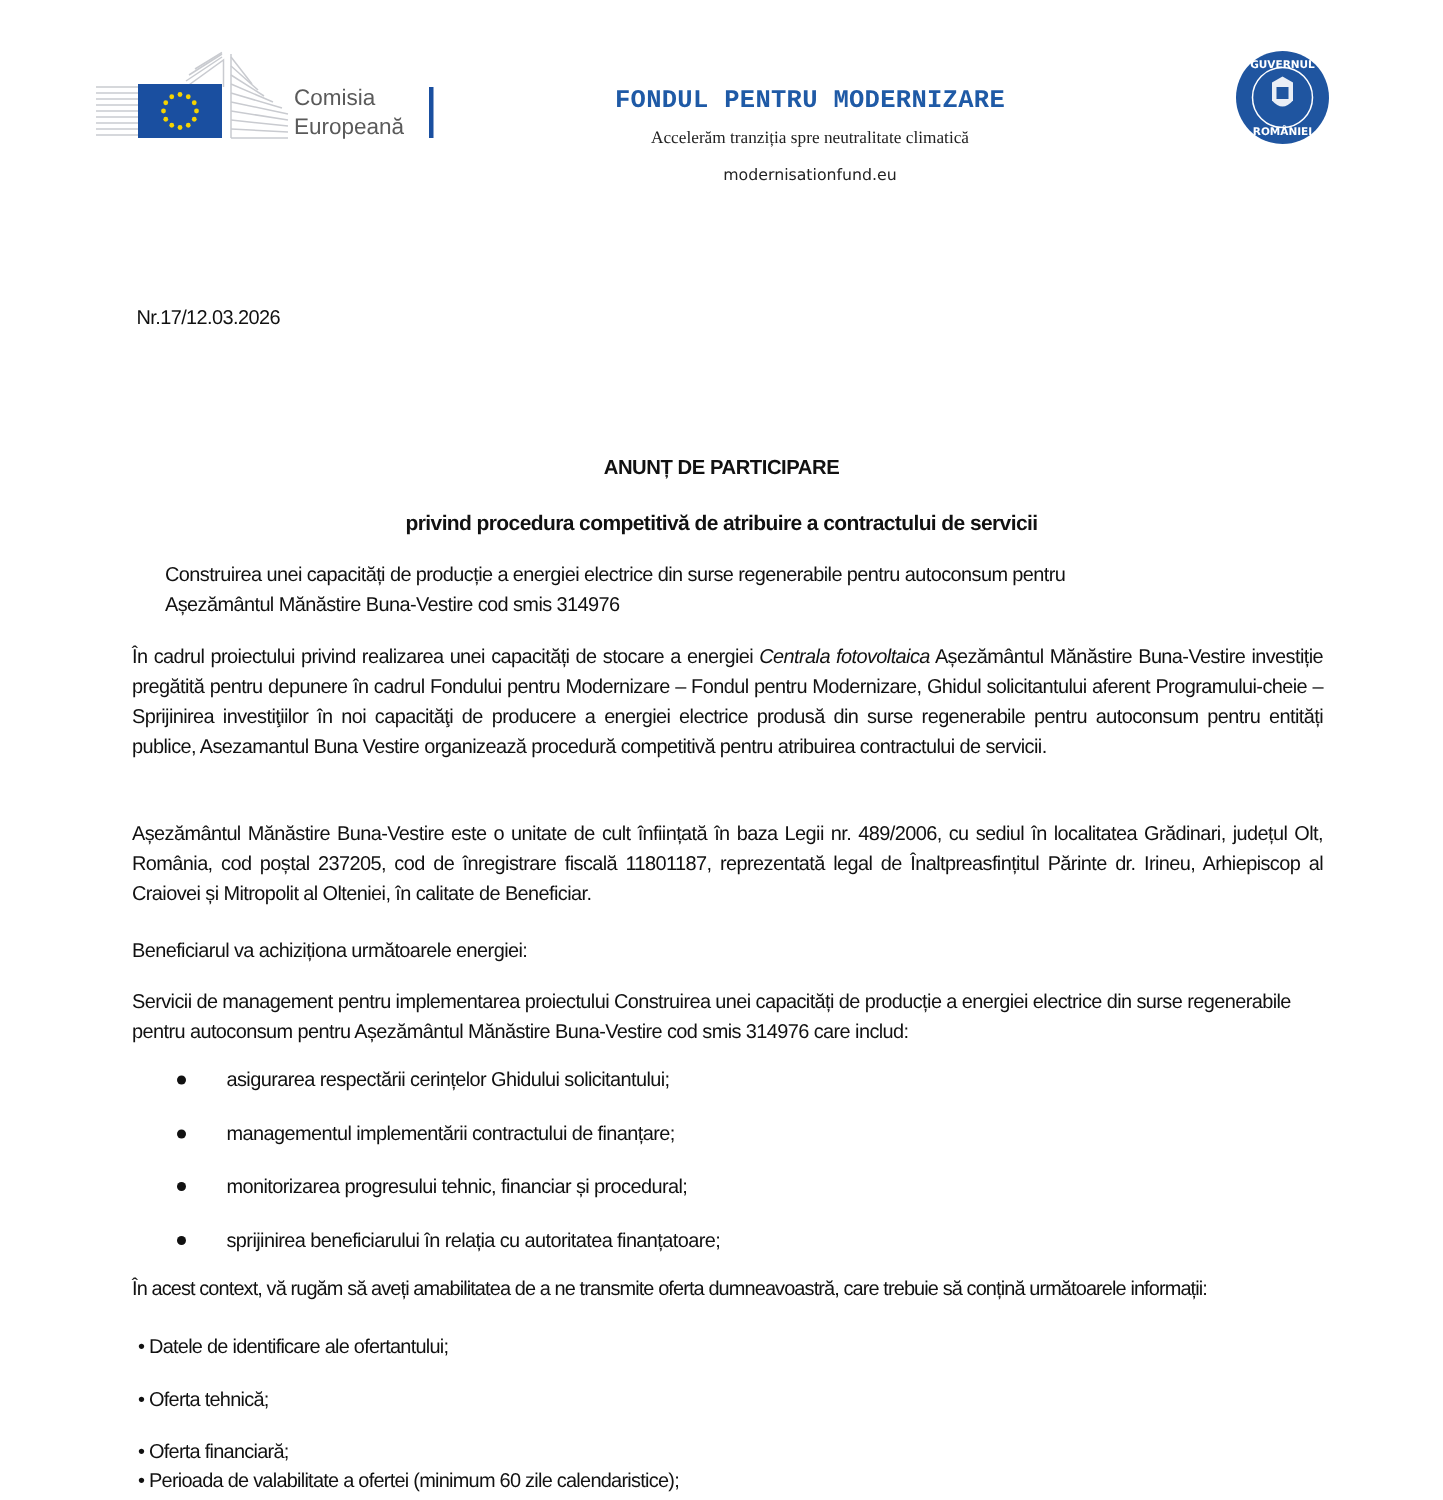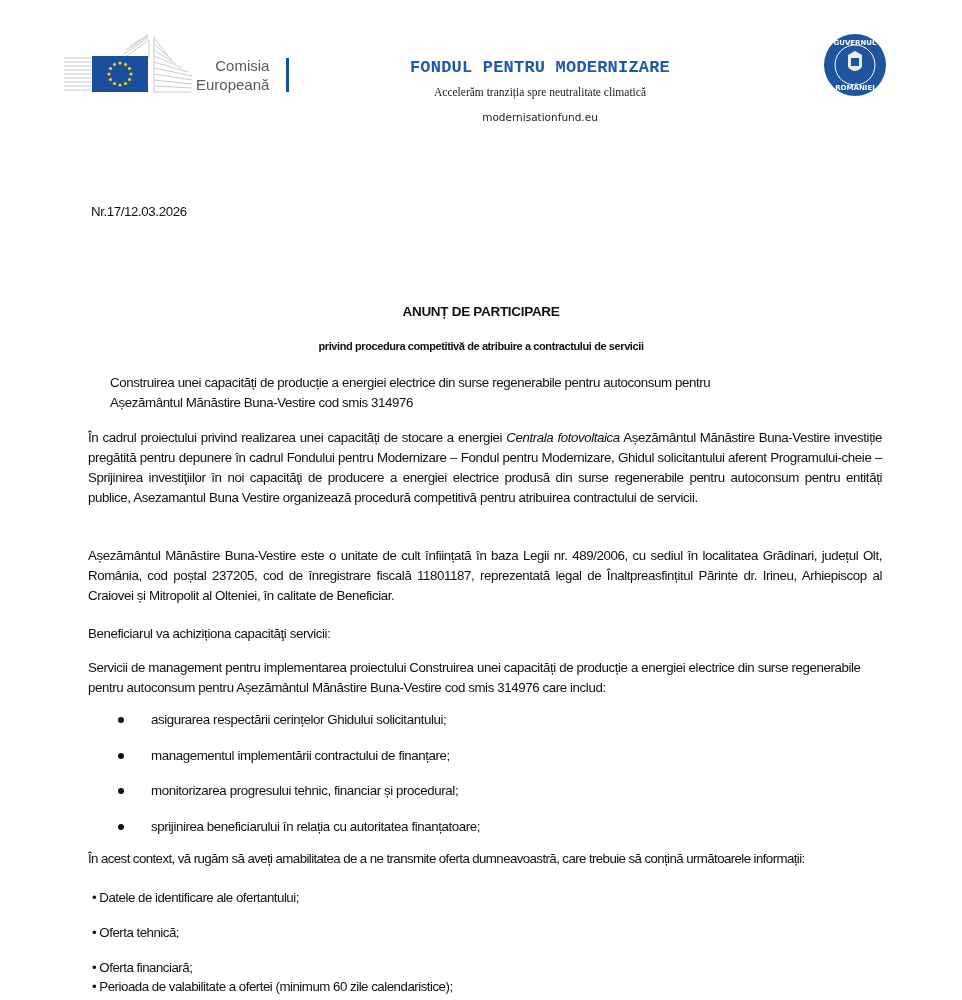--- a/index.html
+++ b/index.html
@@ -9,7 +9,7 @@
   .ec-logo { position: absolute; left: 64px; top: 34px; width: 230px; height: 62px; }
   .ec-building { position: absolute; top: 0; height: 60px; }
   .ec-flag { position: absolute; left: 28px; top: 22px; width: 56px; height: 36px; background: #1a4fa0; }
-  .ec-text { position: absolute; left: 132px; top: 22px; font-size: 15px; line-height: 19px; color: #5a5a5a; text-align: right; }
+  .ec-text { position: absolute; left: 132px; top: 22px; font-size: 15px; line-height: 19px; color: #5a5a5a; }
   .ec-bar { position: absolute; left: 222px; top: 24px; width: 3px; height: 34px; background: #1a4fa0; }
 
   .fund { position: absolute; left: 360px; top: 30px; width: 360px; text-align: center; }

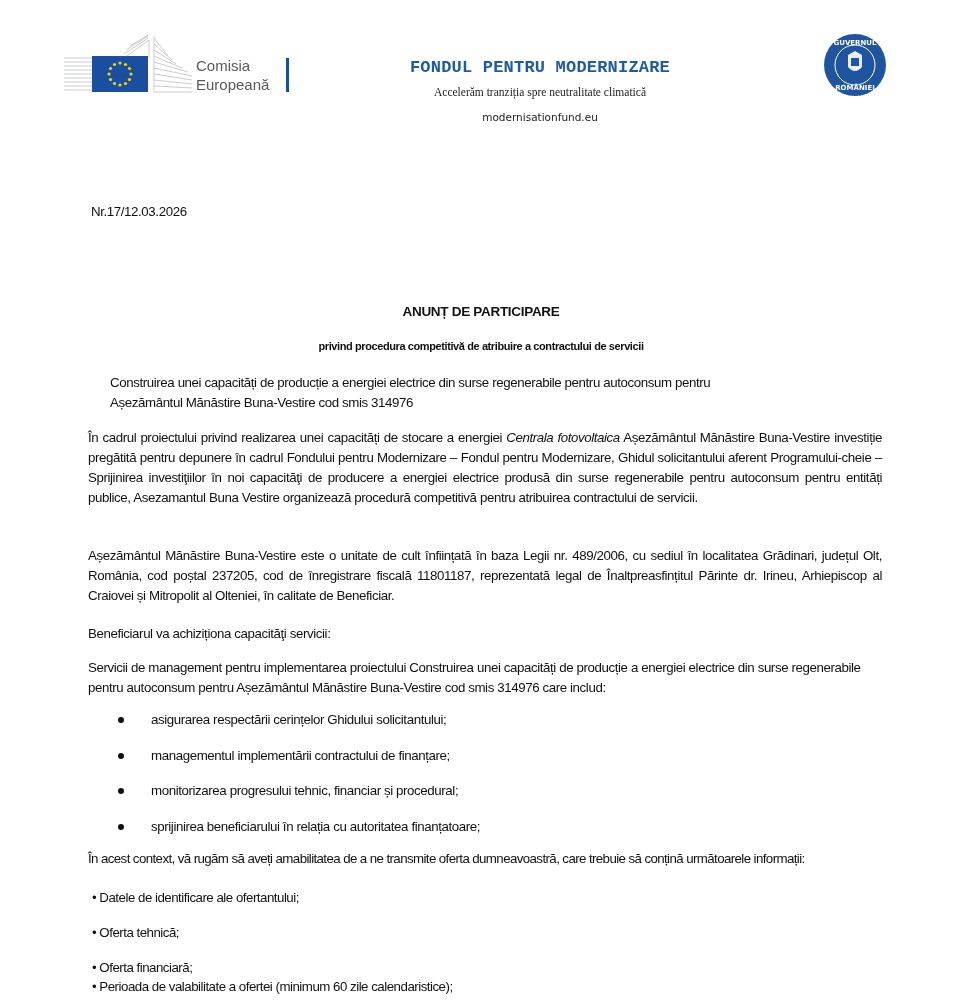--- a/index.html
+++ b/index.html
@@ -21,7 +21,7 @@
   .nr { position: absolute; left: 91px; top: 204px; font-size: 13.3px; letter-spacing: -0.4px; }
 
   .title1 { position: absolute; left: 0; width: 962px; top: 304px; text-align: center; font-size: 13.5px; font-weight: bold; letter-spacing: -0.3px; }
-  .title2 { position: absolute; left: 0; width: 962px; top: 340px; text-align: center; font-size: 11px; font-weight: bold; letter-spacing: -0.4px; }
+  .title2 { position: absolute; left: 0; width: 962px; top: 340px; text-align: center; font-size: 14px; font-weight: bold; letter-spacing: -0.4px; }
   .title3 { position: absolute; left: 110px; width: 742px; top: 373px; text-align: left; font-size: 13.3px; line-height: 20px; letter-spacing: -0.4px; }
 
   .para { position: absolute; left: 88px; width: 794px; text-align: justify; font-size: 13.3px; line-height: 20px; letter-spacing: -0.4px; }

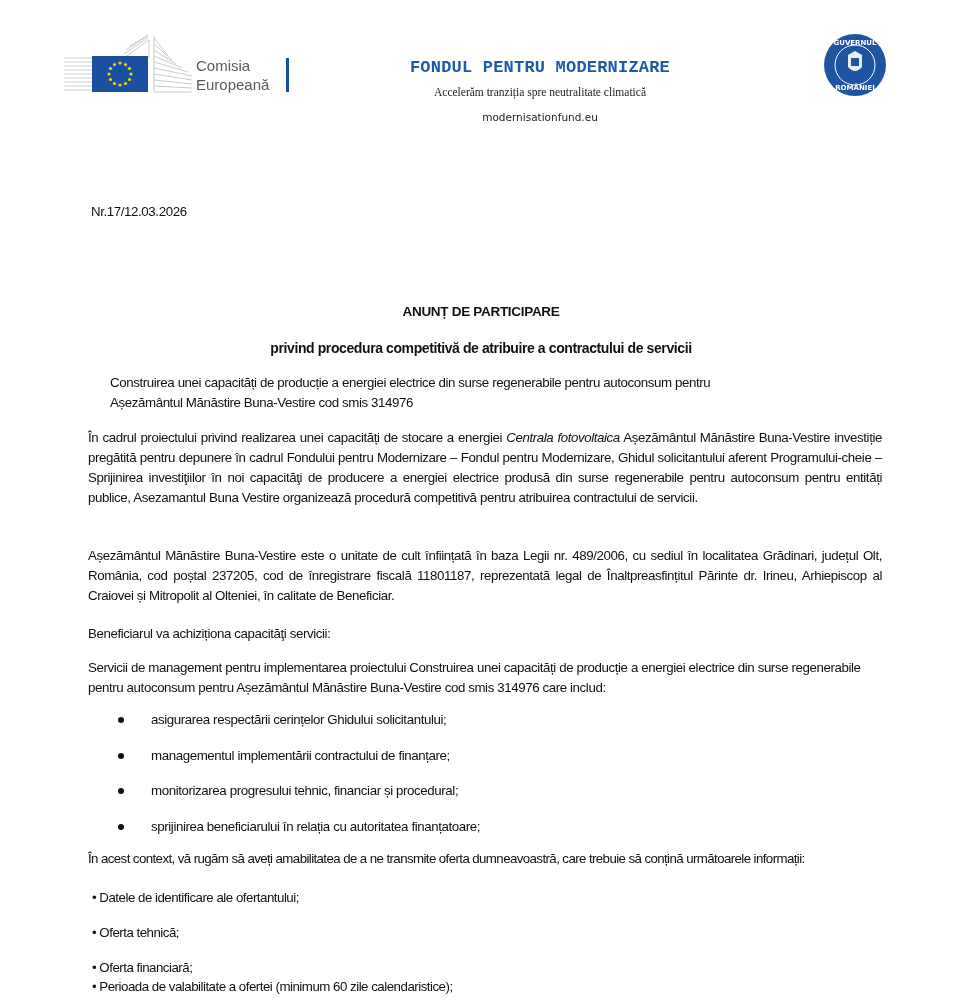--- a/index.html
+++ b/index.html
@@ -122,7 +122,7 @@
 
 <div class="para" style="top:546px;">Așezământul Mănăstire Buna-Vestire este o unitate de cult înființată în baza Legii nr. 489/2006, cu sediul în localitatea Grădinari, județul Olt, România, cod poștal 237205, cod de înregistrare fiscală 11801187, reprezentată legal de Înaltpreasfințitul Părinte dr. Irineu, Arhiepiscop al Craiovei și Mitropolit al Olteniei, în calitate de Beneficiar.</div>
 
-<div class="para left" style="top:624px;">Beneficiarul va achiziționa capacităţi servicii:</div>
+<div class="para left" style="top:624px;">Beneficiarul va achiziționa următoarele energiei:</div>
 
 <div class="para left" style="top:658px;">Servicii de management pentru implementarea proiectului Construirea unei capacități de producție a energiei electrice din surse regenerabile pentru autoconsum pentru Așezământul Mănăstire Buna-Vestire cod smis 314976   care includ:</div>
 

